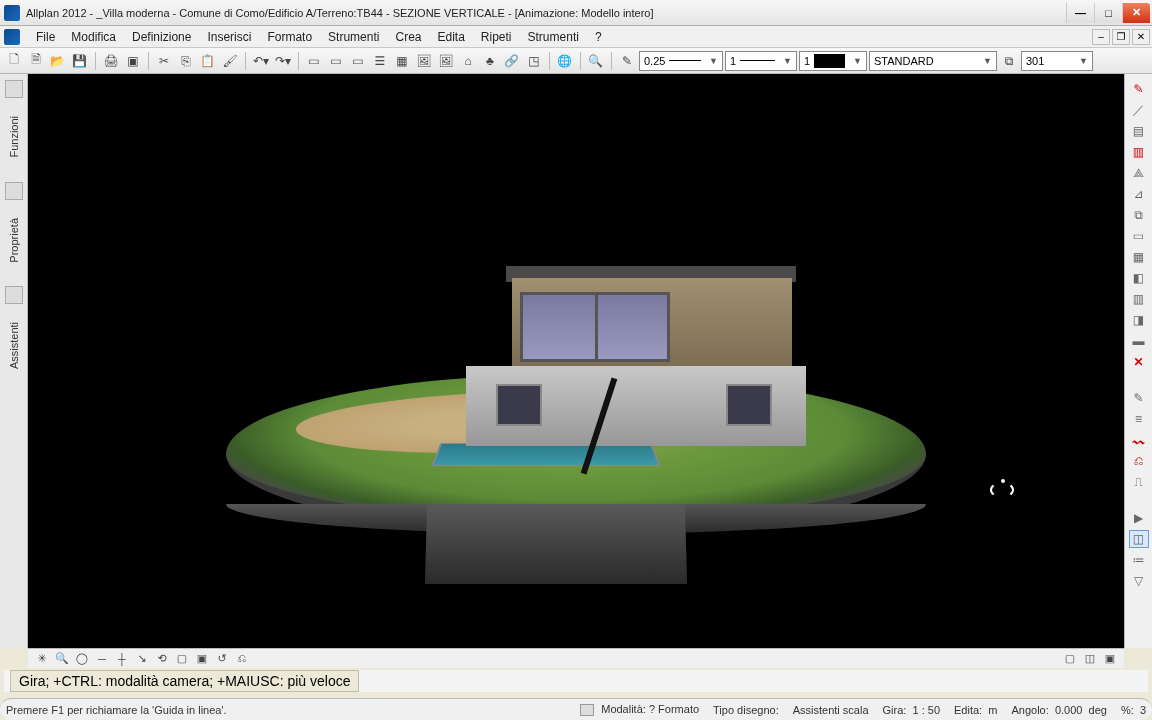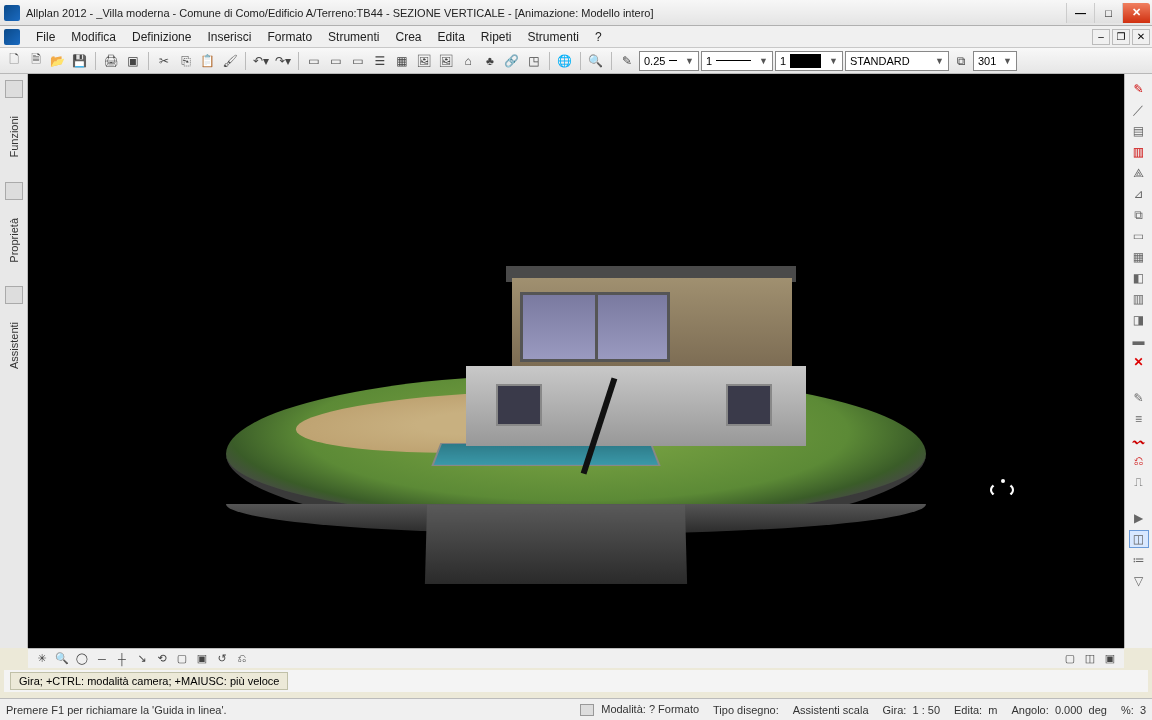--- a/index.html
+++ b/index.html
@@ -183,7 +183,7 @@
   <div class="tb-btn">🔍</div>
   <div class="tb-sep"></div>
   <div class="tb-btn">✎</div>
-  <div class="combo" style="width:60px">
+  <div class="combo" style="width:84px">
     <span>0.25</span>
     <span style="flex:1;border-top:1px solid #000;margin:0 4px"></span>
     <span class="arrow">▼</span>

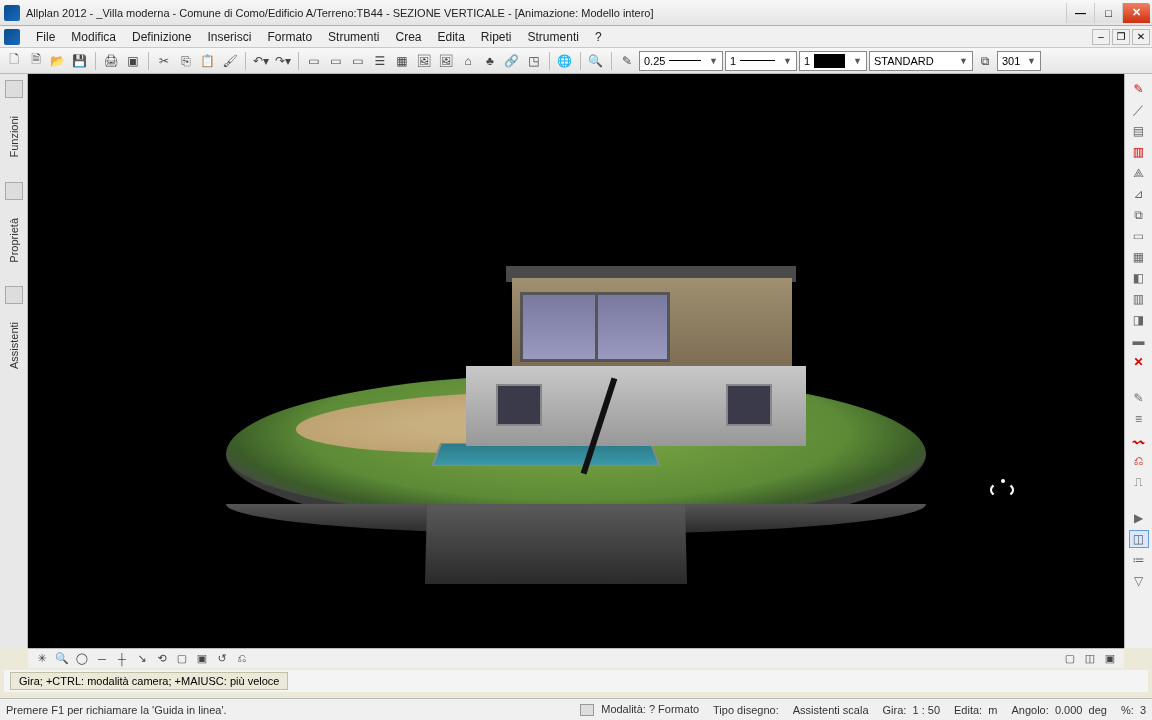--- a/index.html
+++ b/index.html
@@ -198,7 +198,7 @@
     <span class="combo-sw" style="background:#000;flex:1;margin:0 4px"></span>
     <span class="arrow">▼</span>
   </div>
-  <div class="combo" style="width:104px">
+  <div class="combo" style="width:128px">
     <span>STANDARD</span>
     <span class="arrow" style="margin-left:auto">▼</span>
   </div>

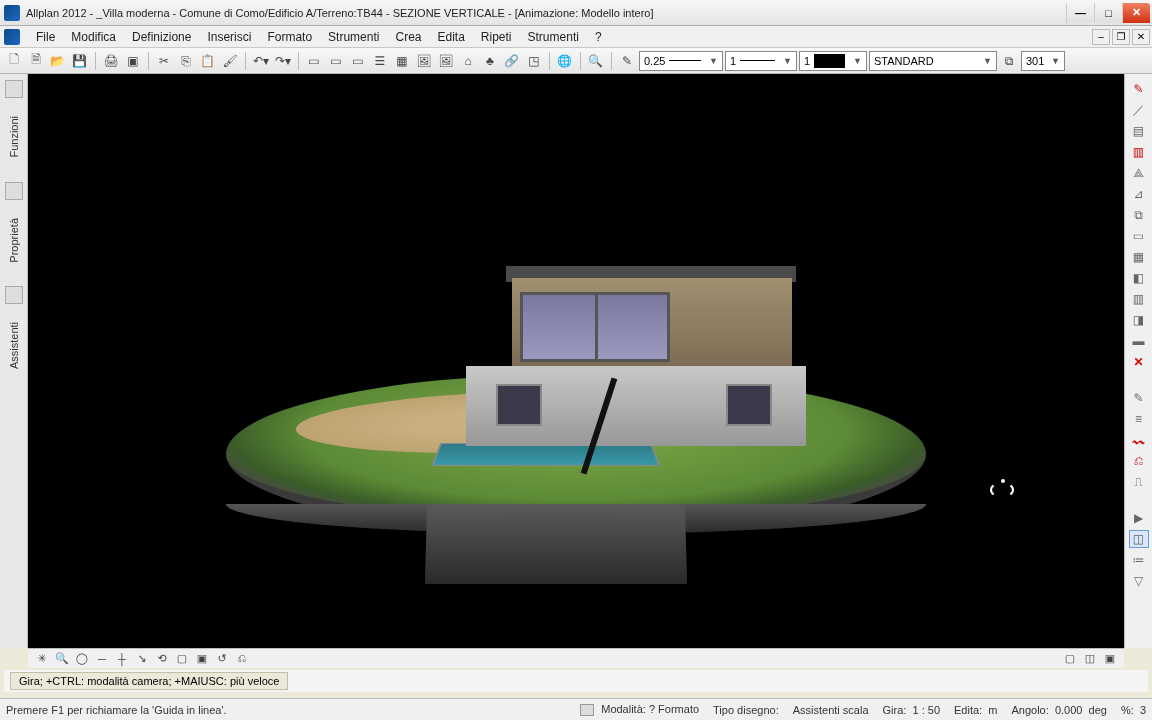--- a/index.html
+++ b/index.html
@@ -203,7 +203,7 @@
     <span class="arrow" style="margin-left:auto">▼</span>
   </div>
   <div class="tb-btn">⧉</div>
-  <div class="combo" style="width:44px">
+  <div class="combo" style="width:72px">
     <span>301</span>
     <span class="arrow" style="margin-left:auto">▼</span>
   </div>

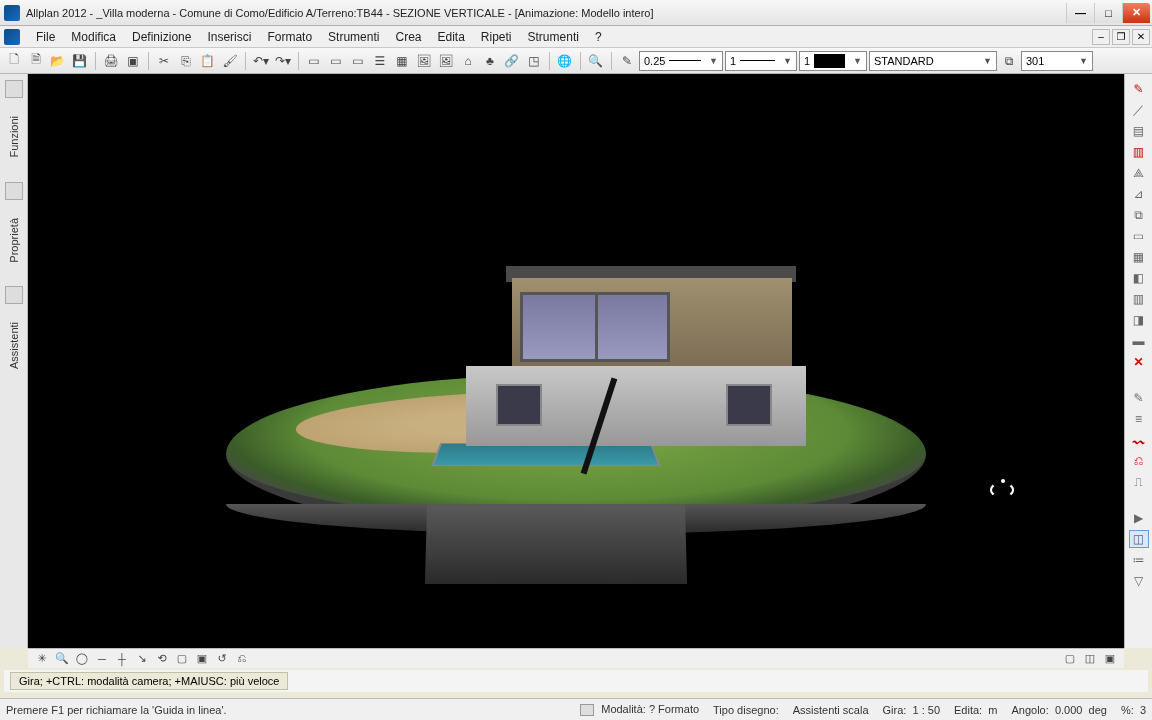--- a/index.html
+++ b/index.html
@@ -106,7 +106,7 @@
 
 .hint-bar { position:absolute; left:4px; right:4px; bottom:28px; height:22px;
   background:#f4f4f4; display:flex; align-items:center; padding:0 6px; }
-.hint-box { background:#ece9d8; border:1px solid #c0c0a8; padding:2px 8px; font-size:11px;text-align:right; }
+.hint-box { background:#ece9d8; border:1px solid #c0c0a8; padding:2px 8px; font-size:14px;text-align:right; }
 
 
 .statusbar { position:absolute; left:0; right:0; bottom:0; height:22px;

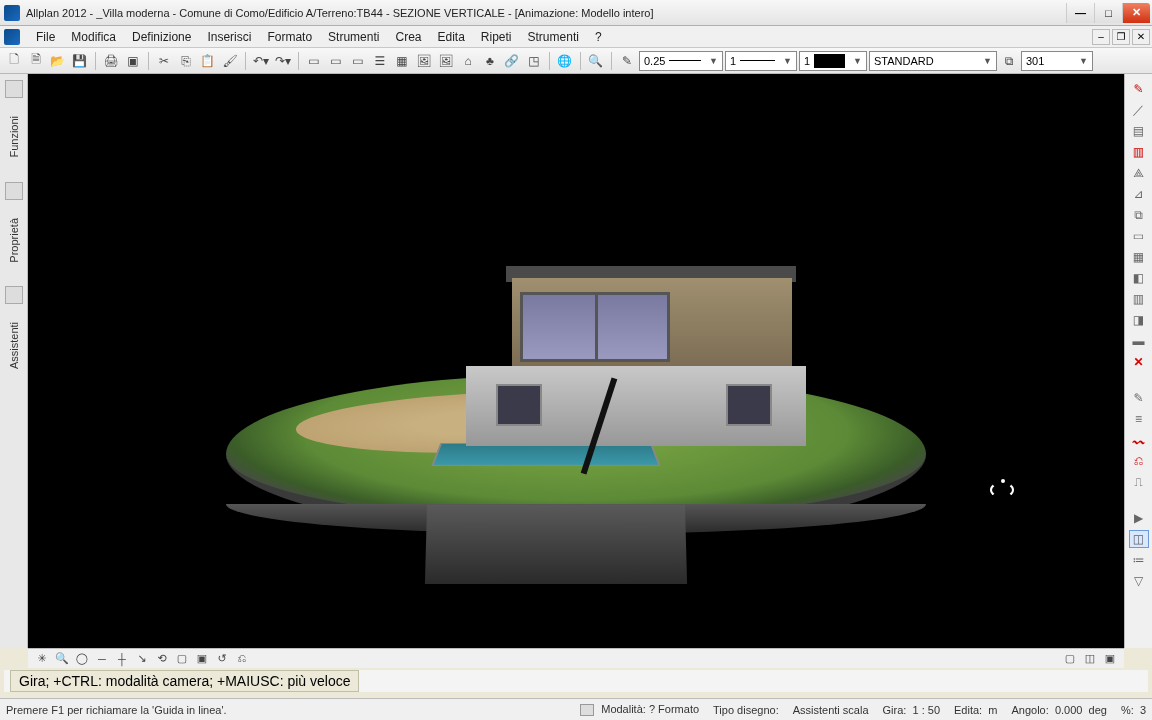--- a/index.html
+++ b/index.html
@@ -111,7 +111,7 @@
 
 .statusbar { position:absolute; left:0; right:0; bottom:0; height:22px;
   background:#f0f0f0; border-top:1px solid #bbb; display:flex; align-items:center;
-  font-size:11px; color:#333; padding:0 6px; gap:14px;}
+  font-size:11px; color:#333; padding:0 6px; gap:14px;border-radius:11px;}
 .statusbar .seg { white-space:nowrap; }
 .statusbar .filler { flex:1; }
 .stat-icon { width:14px; height:12px; background:#ddd; border:1px solid #999; display:inline-block; margin-right:4px; vertical-align:middle;}

